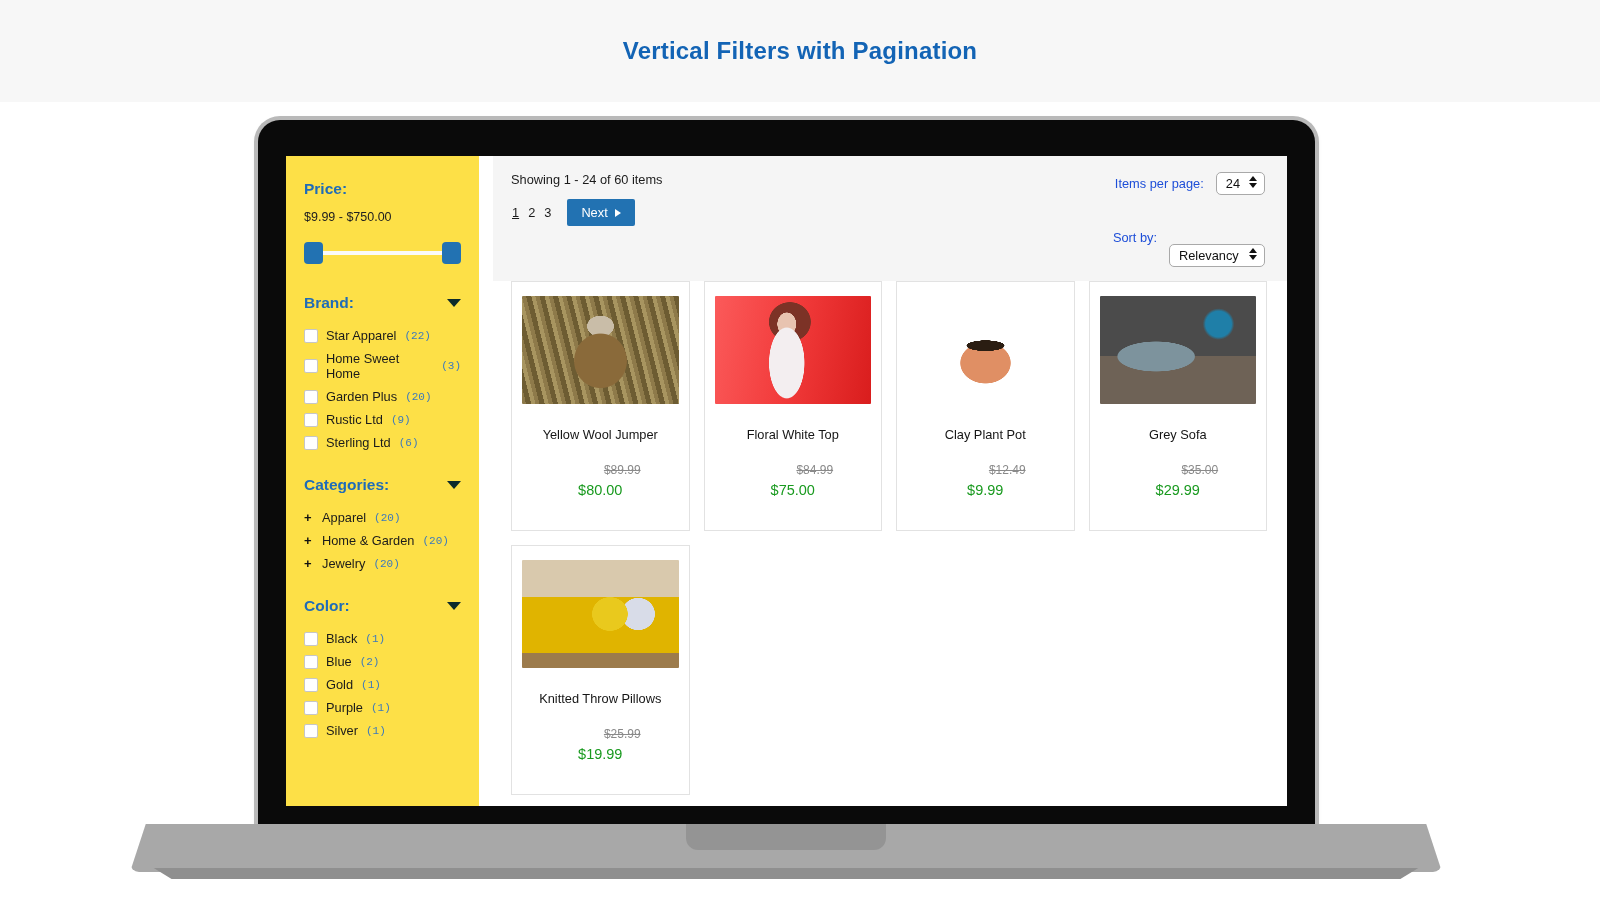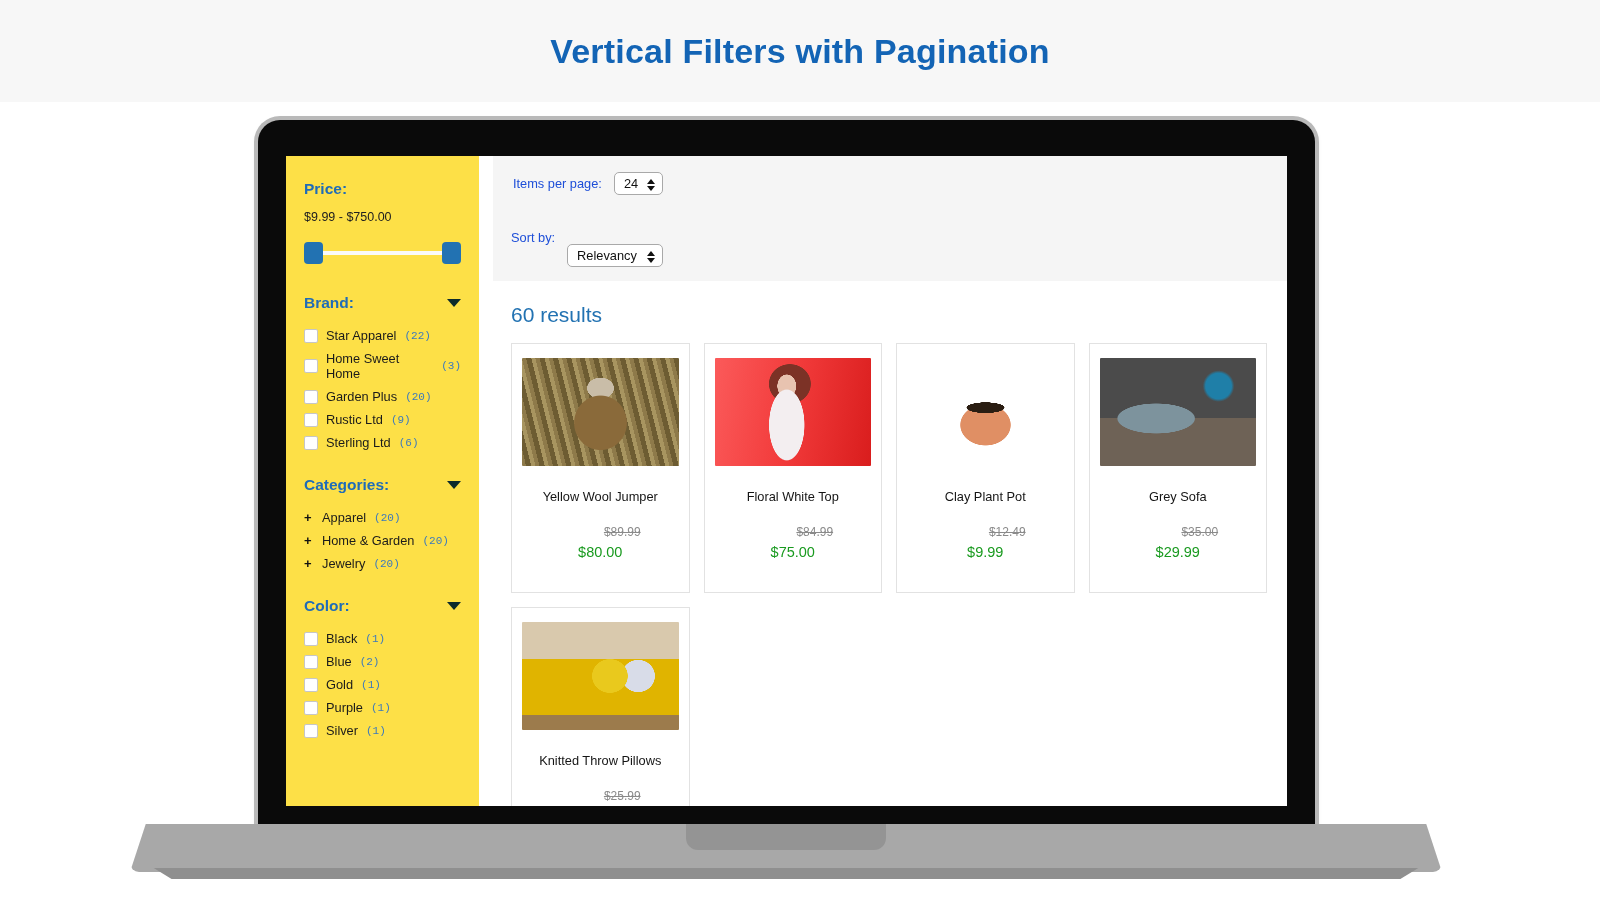--- a/index.html
+++ b/index.html
@@ -17,7 +17,7 @@
     display: flex; align-items: center; justify-content: center;
   }
   .banner-title {
-    font-size: 34px; font-weight: bold; color: #1364b5;
+    font-size: 24px; font-weight: bold; color: #1364b5;
     letter-spacing: 0.2px;
   }
 

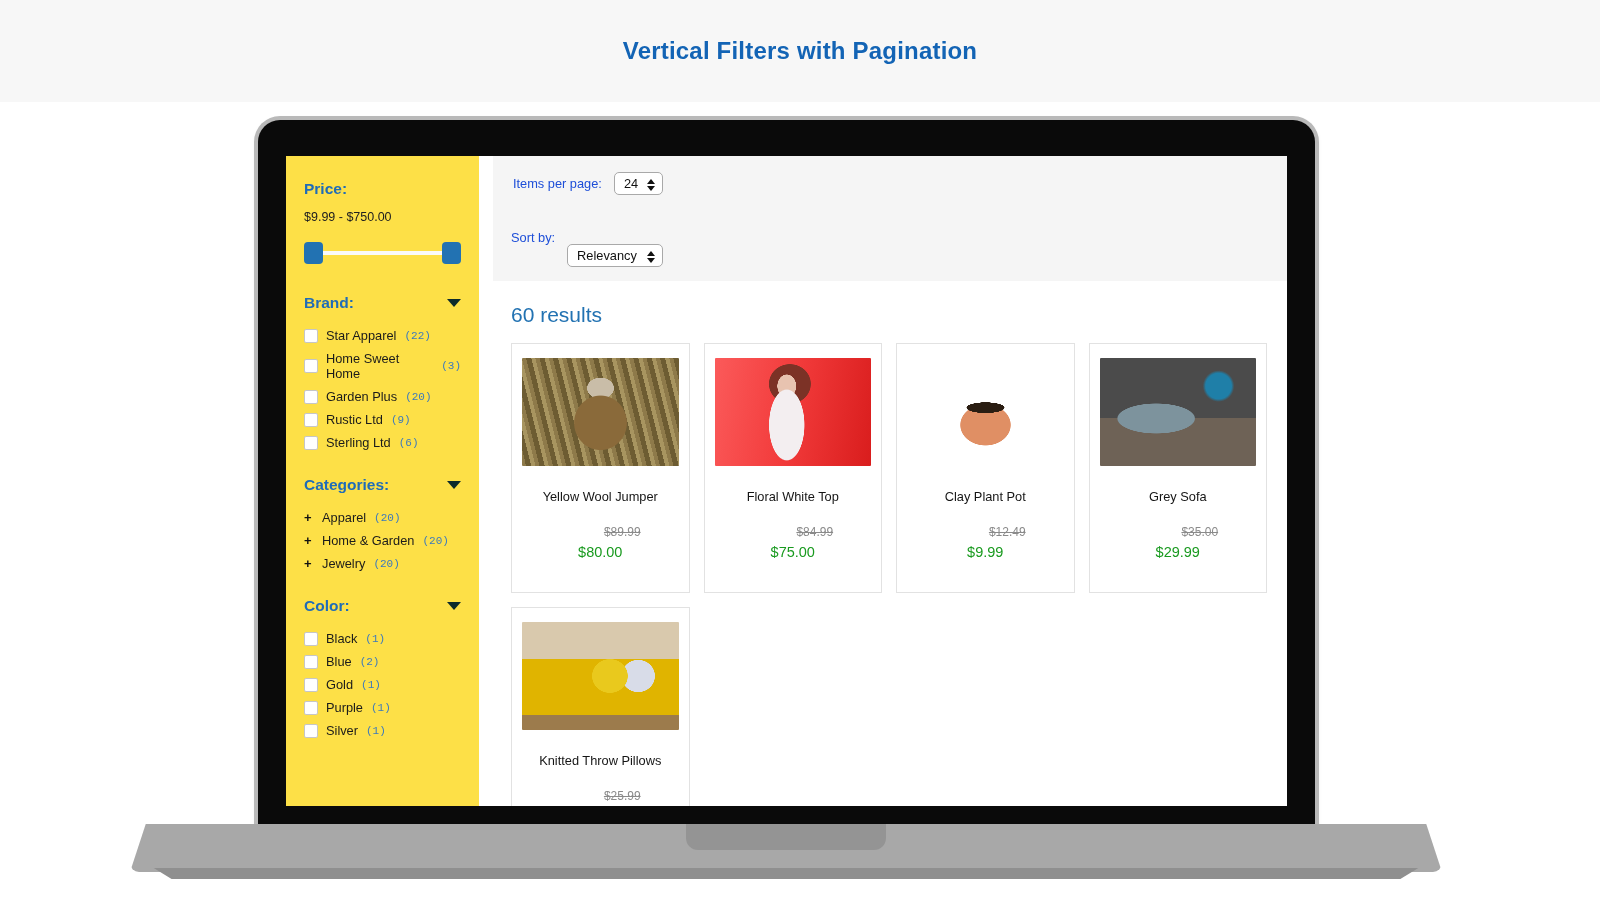--- a/index.html
+++ b/index.html
@@ -372,6 +372,18 @@
       <main class="content">
 
         <div class="toolbar">
+          <div class="tb-left">
+            <div class="showing">Showing 1 - 24 of 60 items</div>
+            <div class="pager">
+              <span class="pg active">1</span>
+              <span class="pg">2</span>
+              <span class="pg">3</span>
+              <button class="next-btn">
+                <span>Next</span>
+                <span class="next-arrow"></span>
+              </button>
+            </div>
+          </div>
 
           <div class="tb-right">
             <div class="ctl-row">

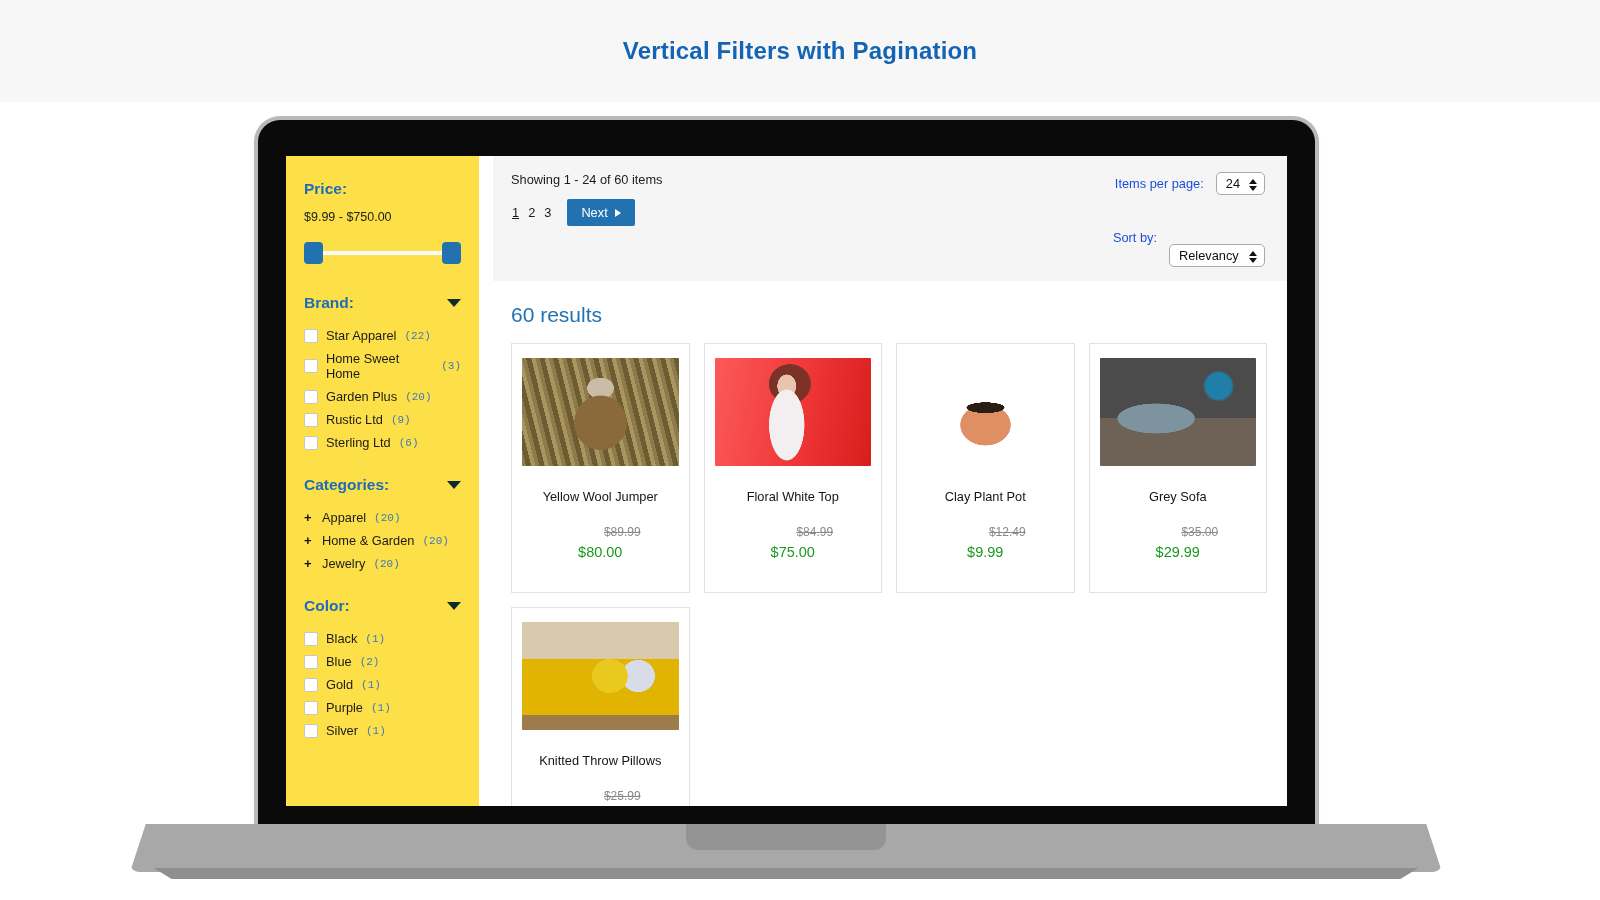--- a/index.html
+++ b/index.html
@@ -147,7 +147,7 @@
   .select {
     background: #fff; border: 1px solid #a9a9a9; border-radius: 5px;
     padding: 3px 7px 3px 9px; font-size: 12.8px; color: #111;
-    display: flex; align-items: flex-end; gap: 9px; cursor: pointer;
+    display: flex; align-items: flex-start; gap: 9px; cursor: pointer;
     min-height: 23px;
   }
   .select.wide { min-width: 96px; justify-content: space-between; margin-top: 36px; }

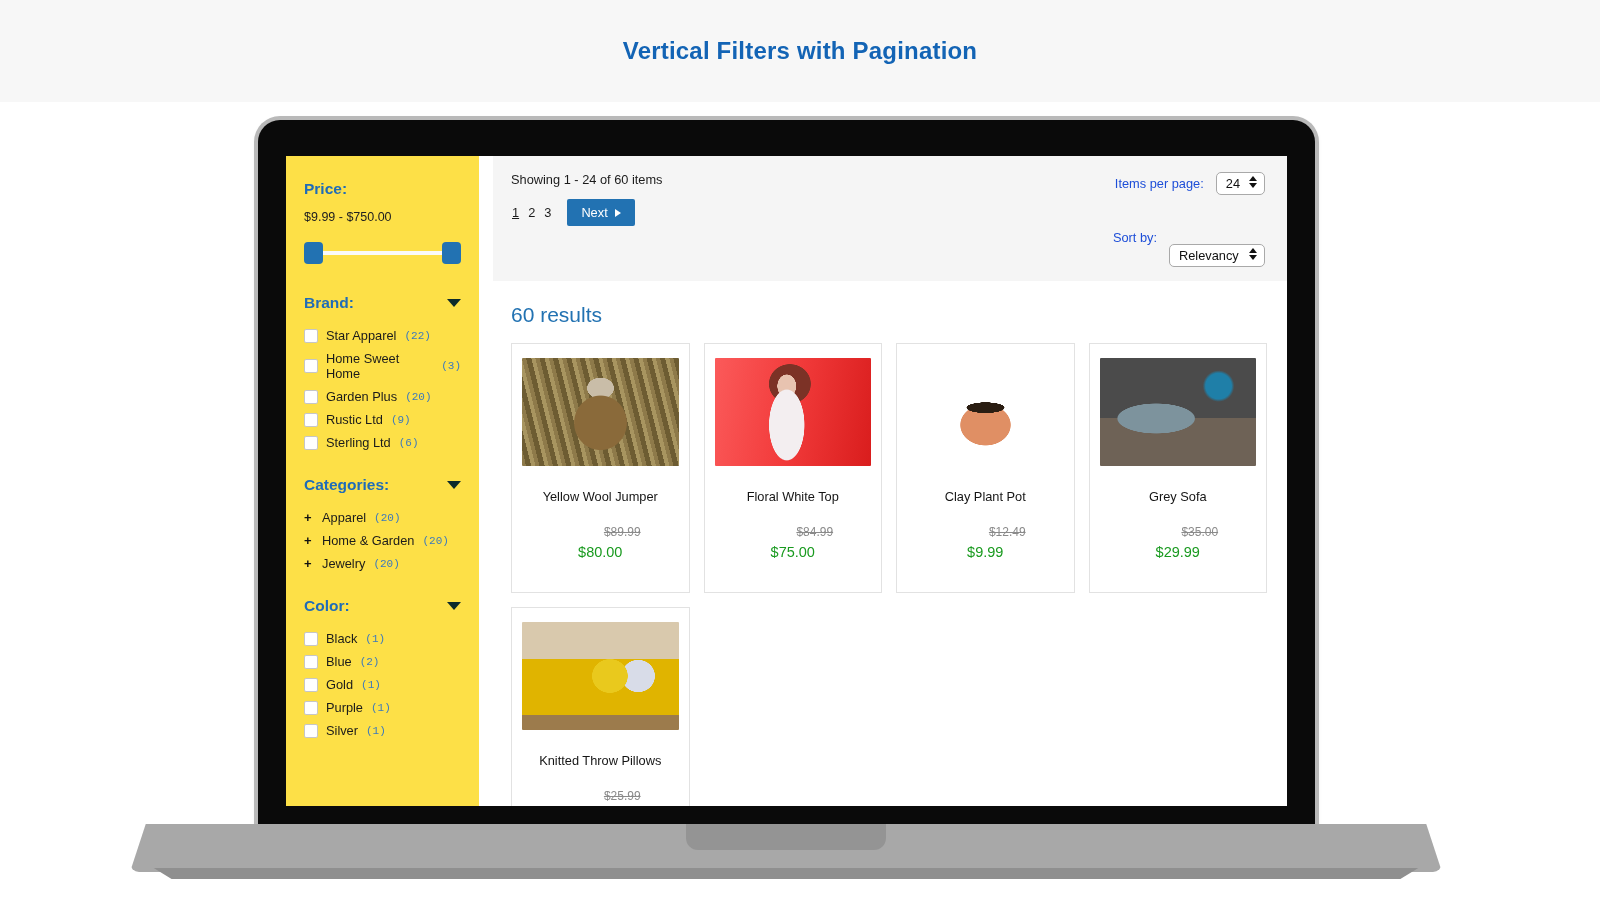--- a/index.html
+++ b/index.html
@@ -409,7 +409,6 @@
           </div>
         </div>
 
-        <div class="results-head">60 results</div>
 
         <div class="grid">
 

